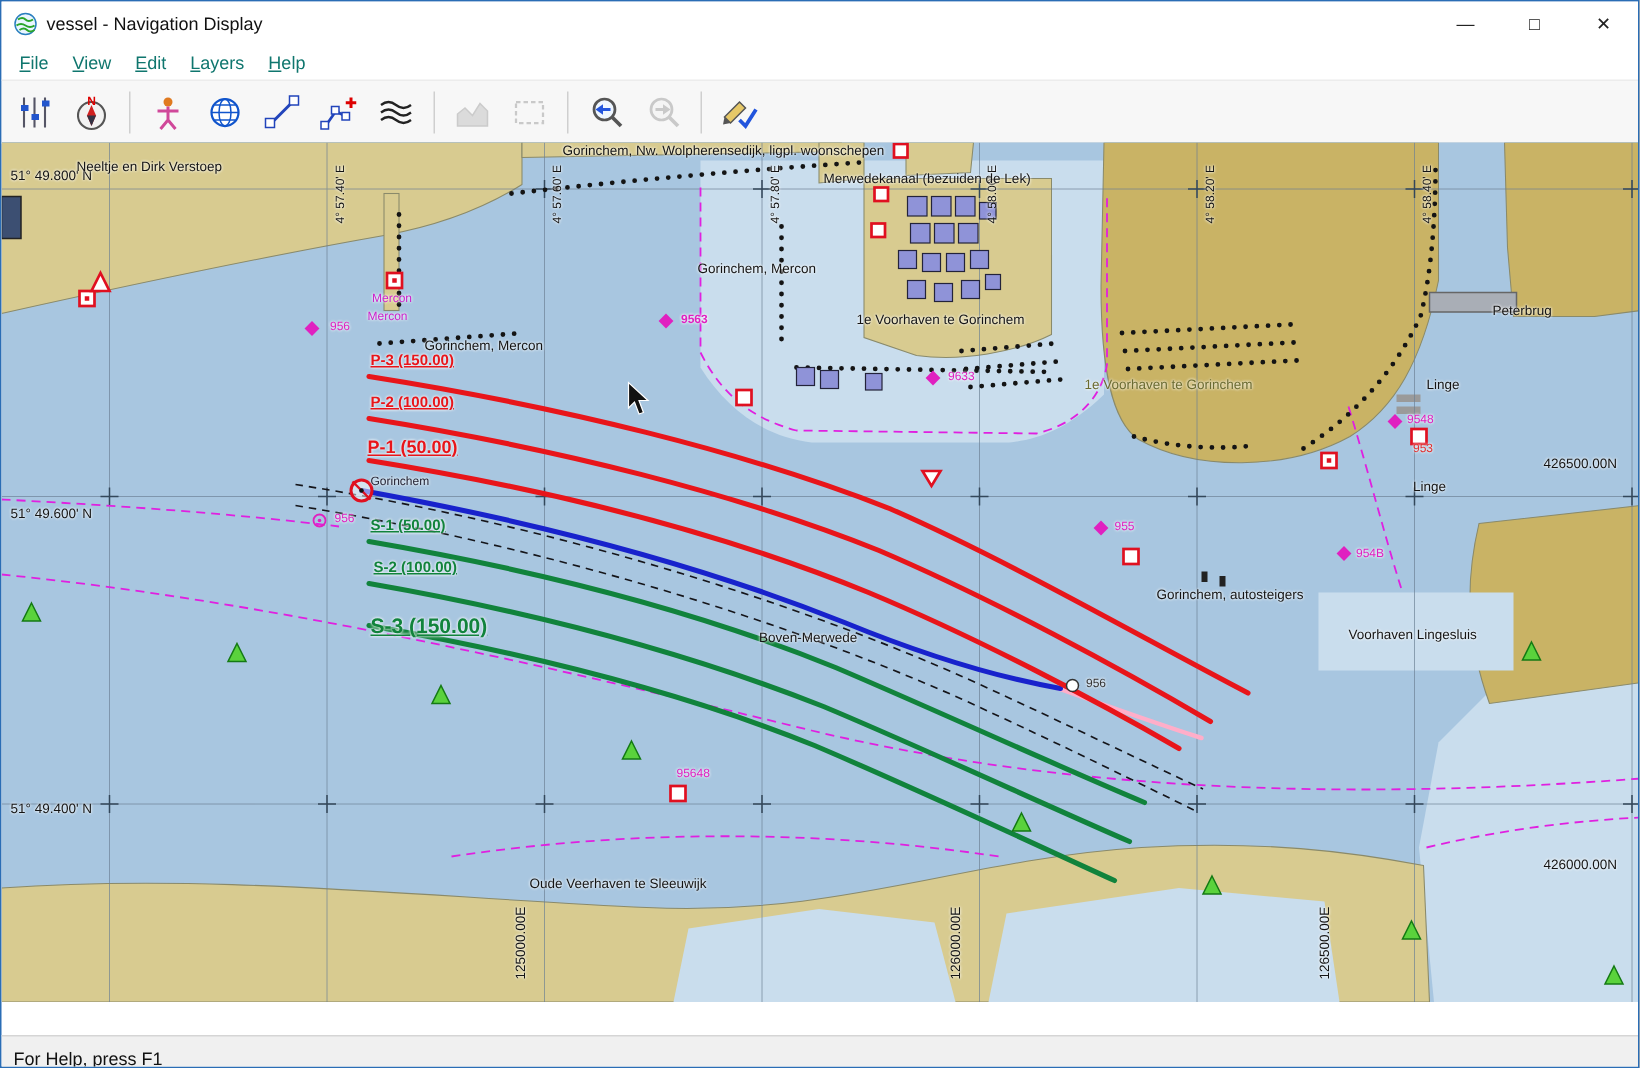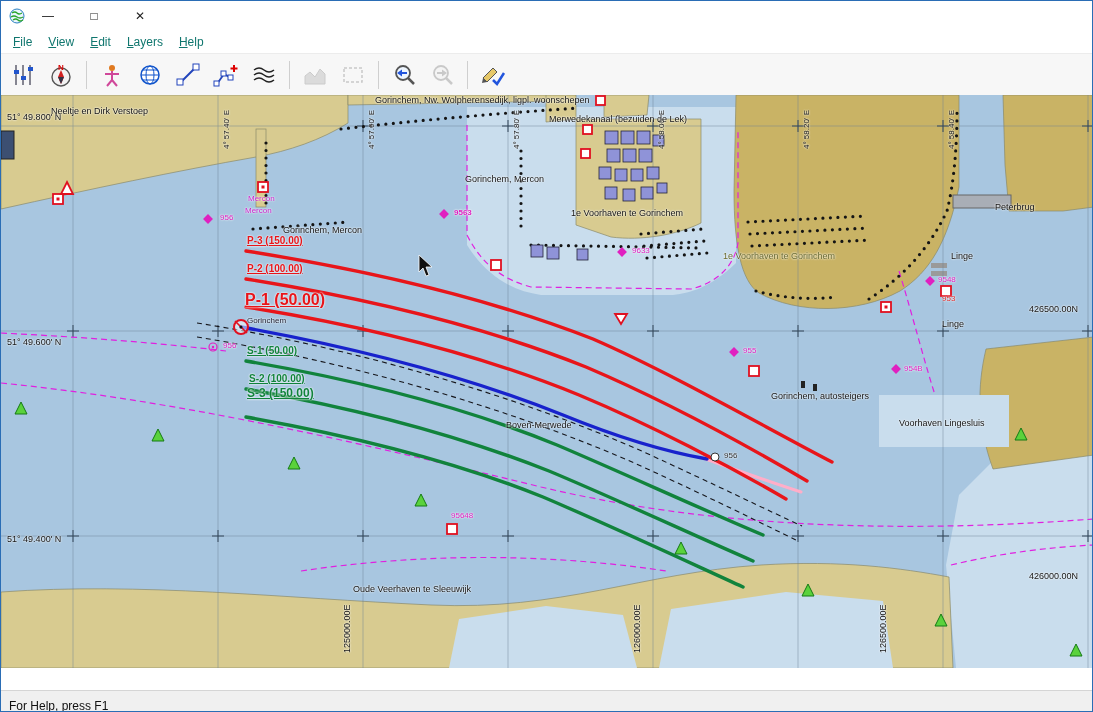--- a/index.html
+++ b/index.html
@@ -48,6 +48,7 @@
           <path d="M3,5 Q6,3 8,5 T13,5 M2,9 Q5,7 8,9 T14,9 M4,12 Q7,10 9,12 T14,12" stroke="#2aa52a" stroke-width="1.3" fill="none"></path>
         </svg>
     </span>
+    <span id="title">vessel - Navigation Display</span>
     <div id="win-controls">
       <button>—</button>
       <button>□</button>

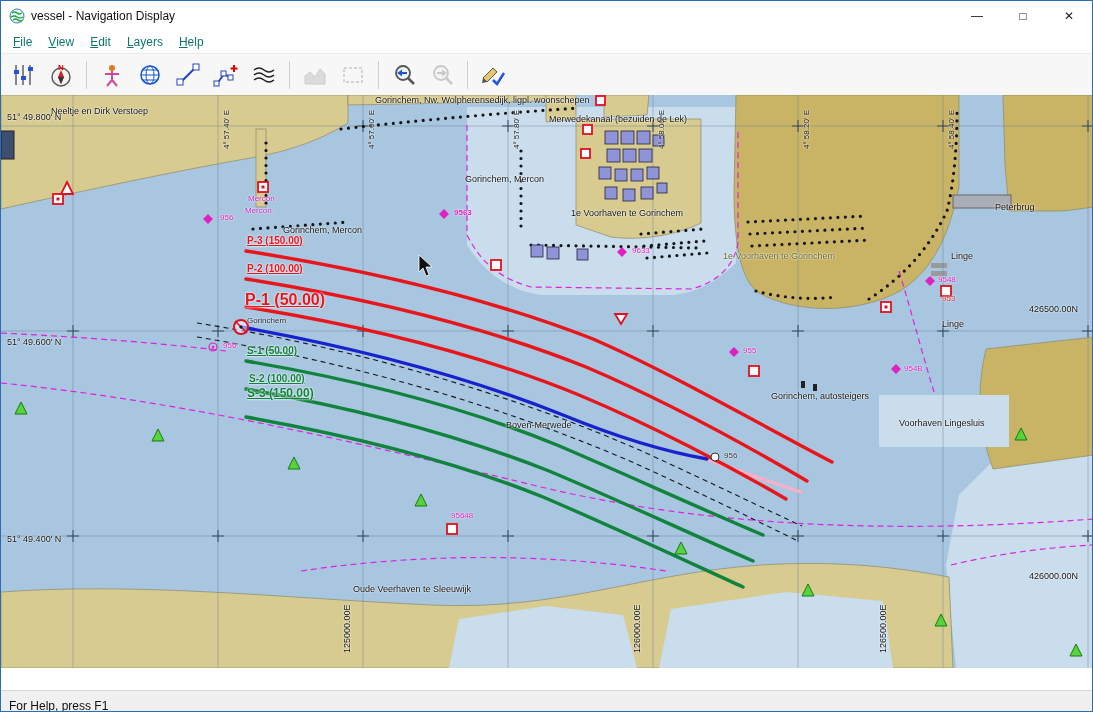--- a/index.html
+++ b/index.html
@@ -318,7 +318,7 @@
         <div class="map-label rot" style="left: 947px; top: 54px; font-size: 8px;">4° 58.40' E</div>
         <div class="map-label ul" style="left: 246px; top: 141px; color: rgb(232, 21, 26); font-size: 10px;">P-3 (150.00)</div>
         <div class="map-label ul" style="left: 246px; top: 169px; color: rgb(232, 21, 26); font-size: 10px;">P-2 (100.00)</div>
-        <div class="map-label ul" style="left: 244px; top: 197px; color: rgb(232, 21, 26); font-size: 16px;">P-1 (50.00)</div>
+        <div class="map-label ul" style="left: 244px; top: 197px; color: rgb(232, 21, 26); font-size: 12px;">P-1 (50.00)</div>
         <div class="map-label ul" style="left: 246px; top: 251px; color: rgb(17, 131, 60); font-size: 10px;">S-1 (50.00)</div>
         <div class="map-label ul" style="left: 248px; top: 279px; color: rgb(17, 131, 60); font-size: 10px;">S-2 (100.00)</div>
         <div class="map-label ul" style="left: 246px; top: 292px; color: rgb(17, 131, 60); font-size: 12px;">S-3 (150.00)</div>

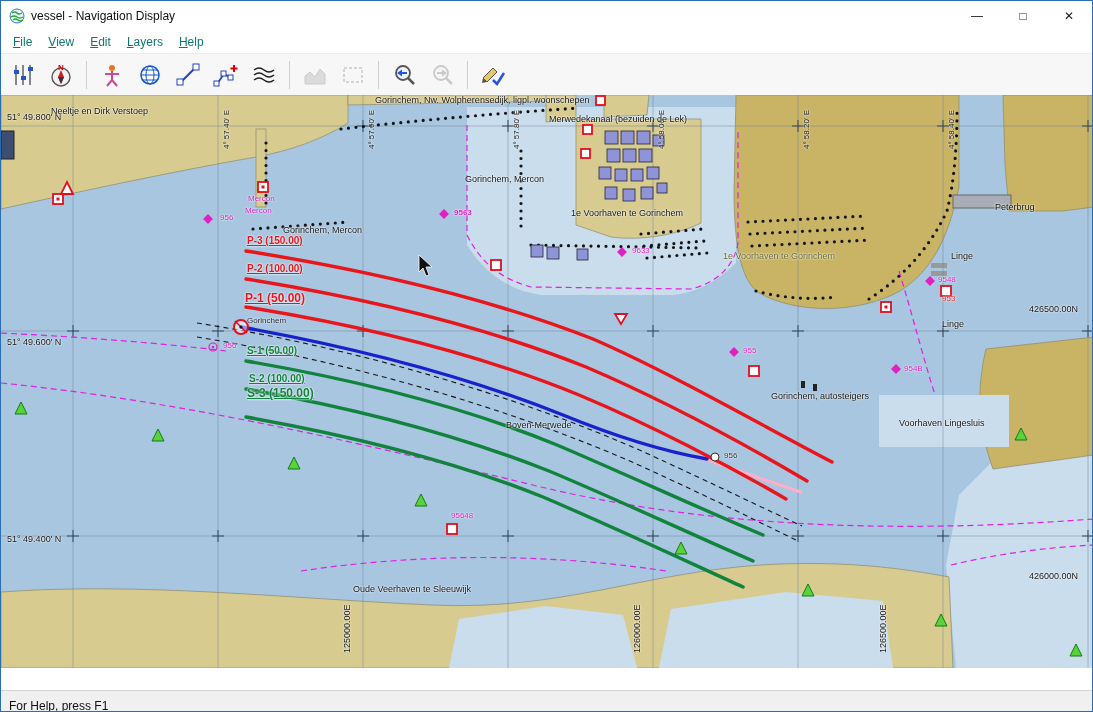--- a/index.html
+++ b/index.html
@@ -321,7 +321,7 @@
         <div class="map-label ul" style="left: 244px; top: 197px; color: rgb(232, 21, 26); font-size: 12px;">P-1 (50.00)</div>
         <div class="map-label ul" style="left: 246px; top: 251px; color: rgb(17, 131, 60); font-size: 10px;">S-1 (50.00)</div>
         <div class="map-label ul" style="left: 248px; top: 279px; color: rgb(17, 131, 60); font-size: 10px;">S-2 (100.00)</div>
-        <div class="map-label ul" style="left: 246px; top: 292px; color: rgb(17, 131, 60); font-size: 12px;">S-3 (150.00)</div>
+        <div class="map-label ul" style="left: 246px; top: 315px; color: rgb(17, 131, 60); font-size: 14px;">S-3 (150.00)</div>
         <div class="map-label" style="left: 246px; top: 222px; color: rgb(34, 34, 51); font-size: 8px;">Gorinchem</div>
         <div class="map-label" style="left: 374px; top: 1px;">Gorinchem, Nw. Wolpherensedijk, ligpl. woonschepen</div>
         <div class="map-label" style="left: 548px; top: 20px;">Merwedekanaal (bezuiden de Lek)</div>

